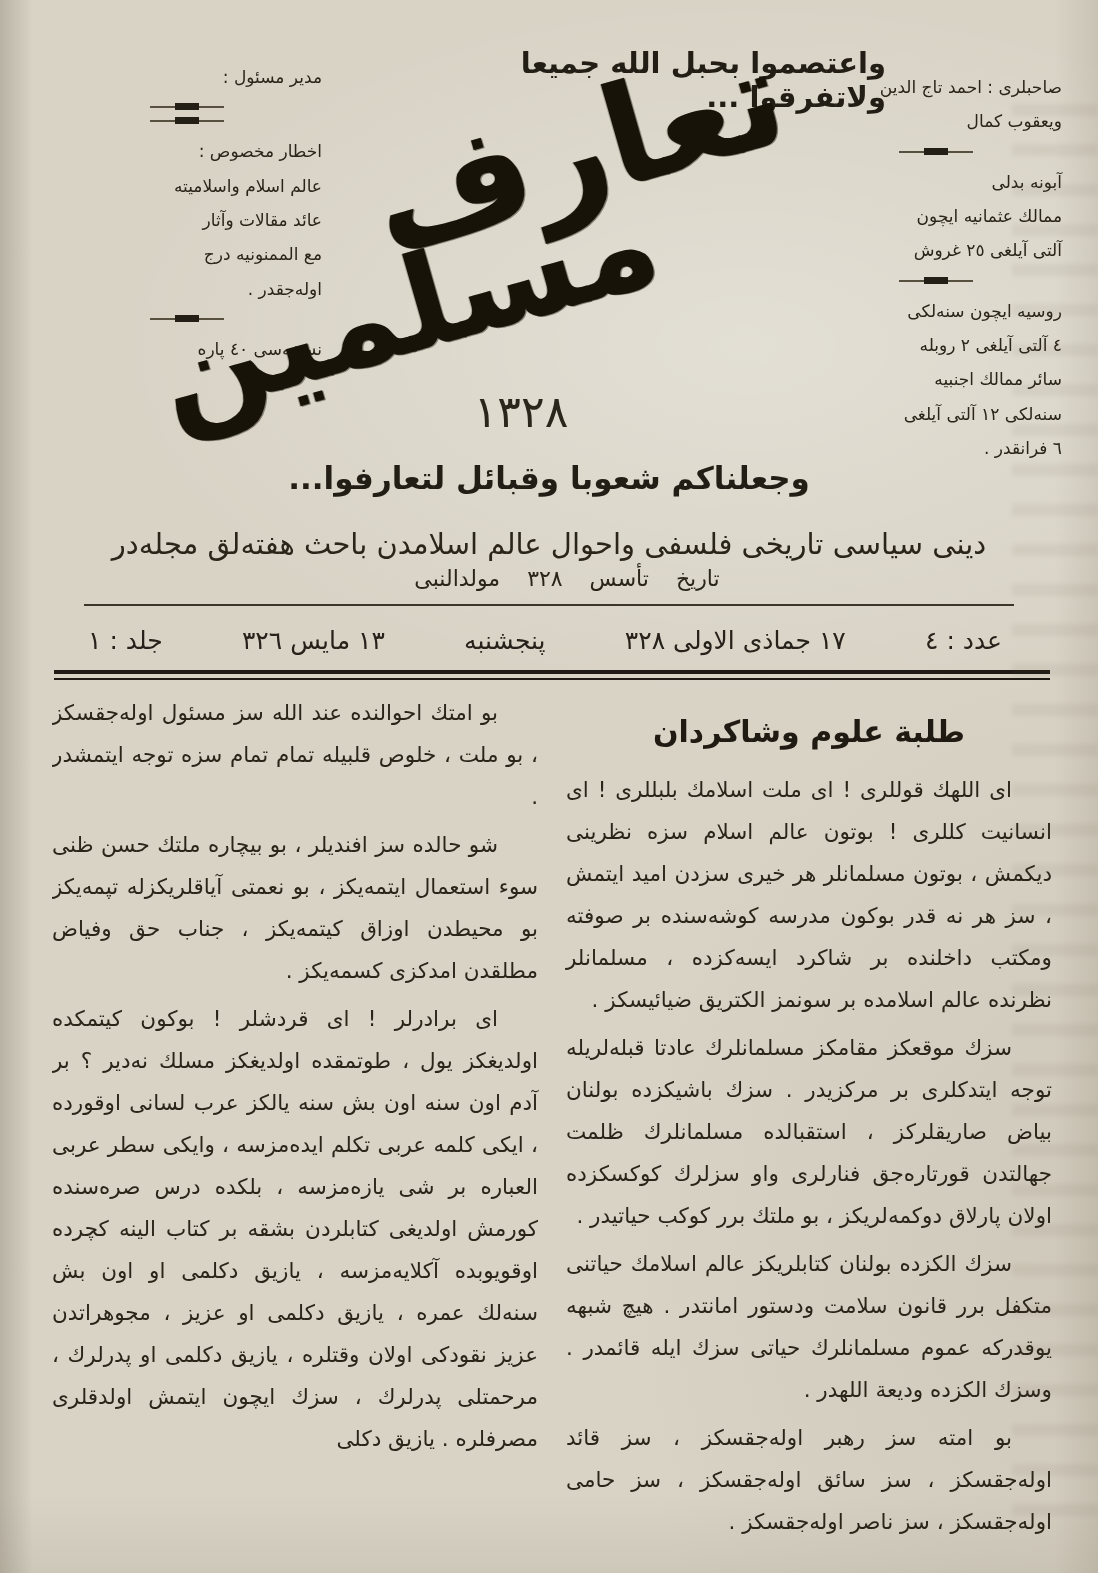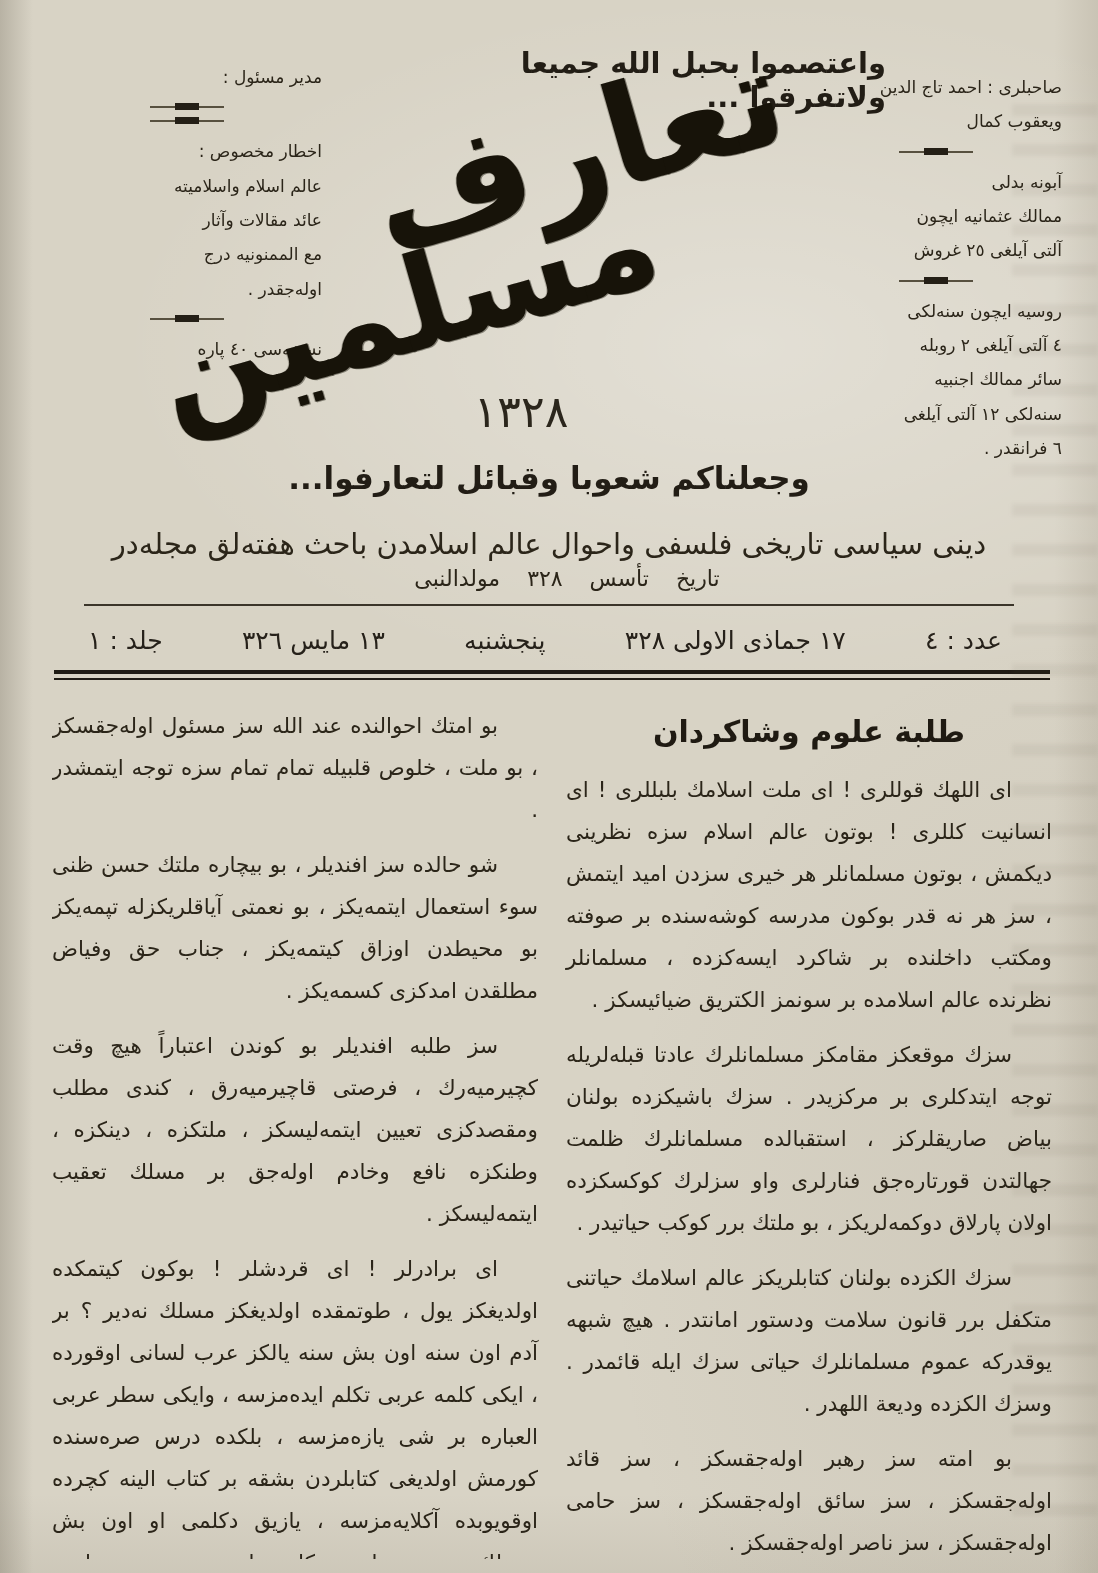--- a/index.html
+++ b/index.html
@@ -73,7 +73,7 @@
     font-size:30px;font-weight:bold;color:#1f1a12;letter-spacing:1px;
   }
   .para{
-    margin:13px 0 6px;
+    margin:0 0 6px;
     font-size:21.5px;line-height:42px;
     text-align:justify;text-indent:40px;color:#2b2519;
   }

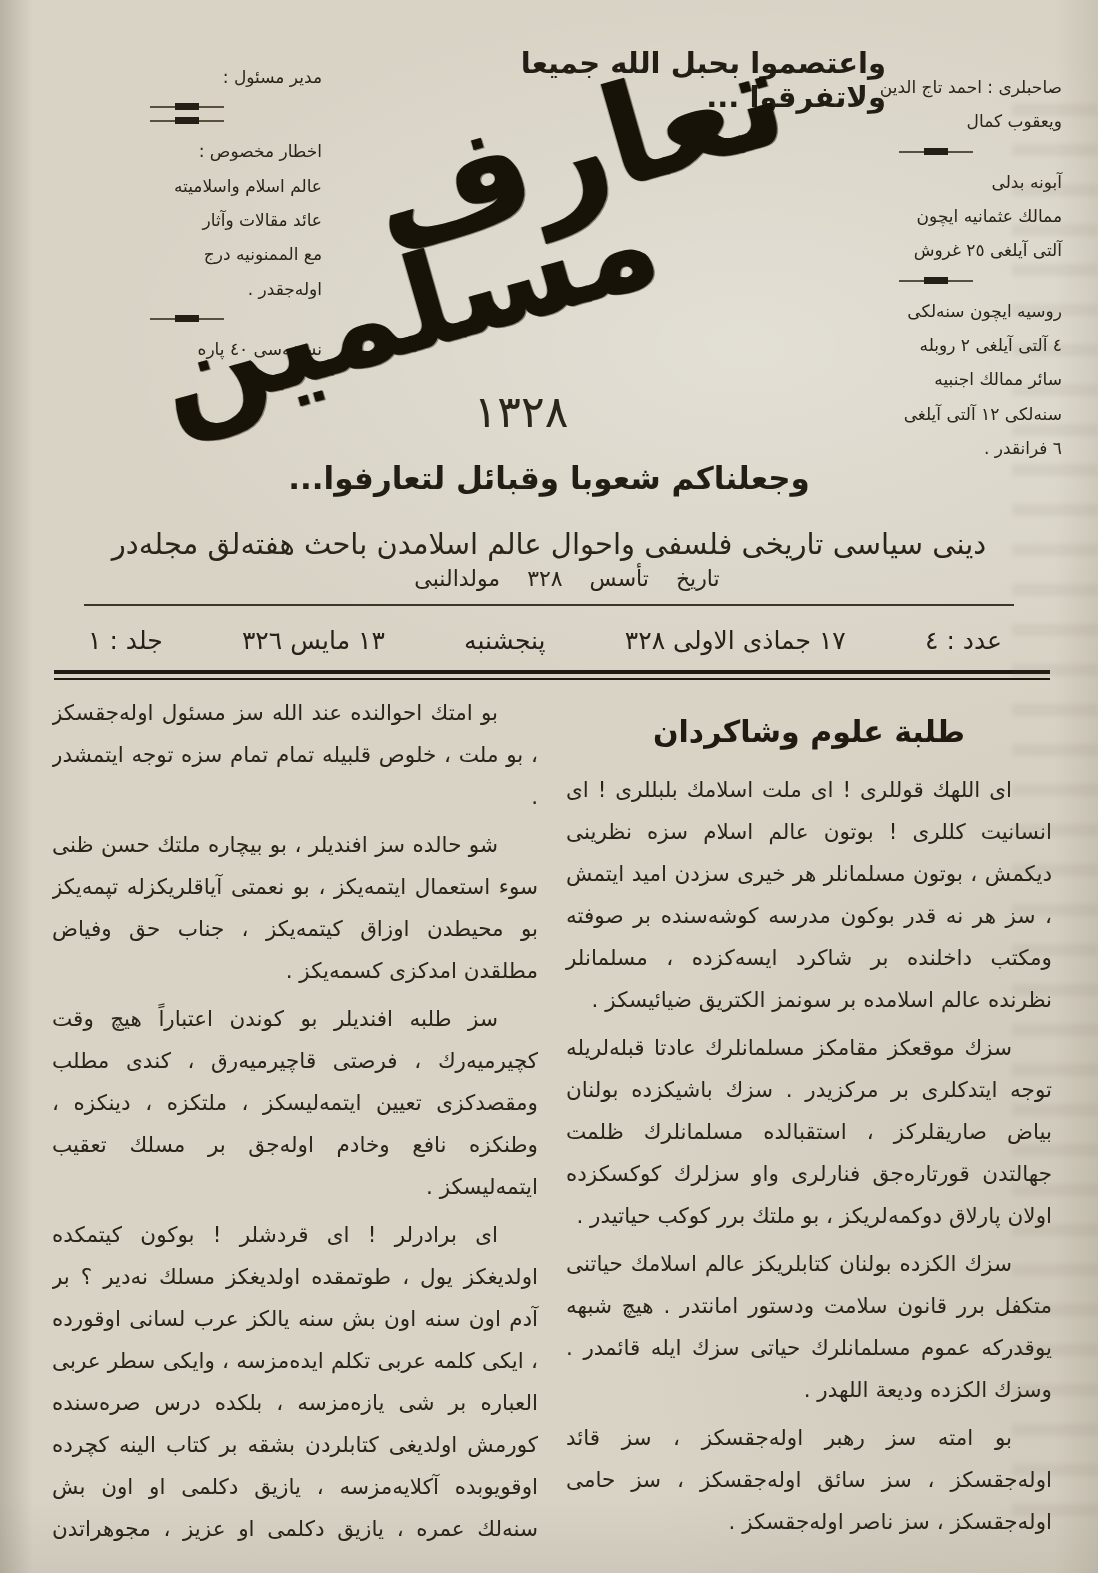--- a/index.html
+++ b/index.html
@@ -172,7 +172,6 @@
 
       <p class="para">بو امتك احوالنده عند الله سز مسئول اوله‌جقسكز ، بو ملت ، خلوص قلبيله تمام تمام سزه توجه ايتمشدر .</p>
           <p class="para">شو حالده سز افنديلر ، بو بيچاره ملتك حسن ظنى سوء استعمال ايتمه‌يكز ، بو نعمتى آياقلريكزله تپمه‌يكز بو محيطدن اوزاق كيتمه‌يكز ، جناب حق وفياض مطلقدن امدكزى كسمه‌يكز .</p>
-          <p class="para">سز طلبه افنديلر بو كوندن اعتباراً هيچ وقت كچيرميه‌رك ، فرصتى قاچيرميه‌رق ، كندى مطلب ومقصدكزى تعيين ايتمه‌ليسكز ، ملتكزه ، دينكزه ، وطنكزه نافع وخادم اوله‌جق بر مسلك تعقيب ايتمه‌ليسكز .</p>
           <p class="para">اى برادرلر ! اى قردشلر ! بوكون كيتمكده اولديغكز يول ، طوتمقده اولديغكز مسلك نه‌دير ؟ بر آدم اون سنه اون بش سنه يالكز عرب لسانى اوقورده ، ايكى كلمه عربى تكلم ايده‌مزسه ، وايكى سطر عربى العباره بر شى يازه‌مزسه ، بلكده درس صره‌سنده كورمش اولديغى كتابلردن بشقه بر كتاب الينه كچرده اوقويوبده آكلايه‌مزسه ، يازيق دكلمى او اون بش سنه‌لك عمره ، يازيق دكلمى او عزيز ، مجوهراتدن عزيز نقودكى اولان وقتلره ، يازيق دكلمى او پدرلرك ، مرحمتلى پدرلرك ، سزك ايچون ايتمش اولدقلرى مصرفلره . يازيق دكلى</p>
         </div>
     </section>

